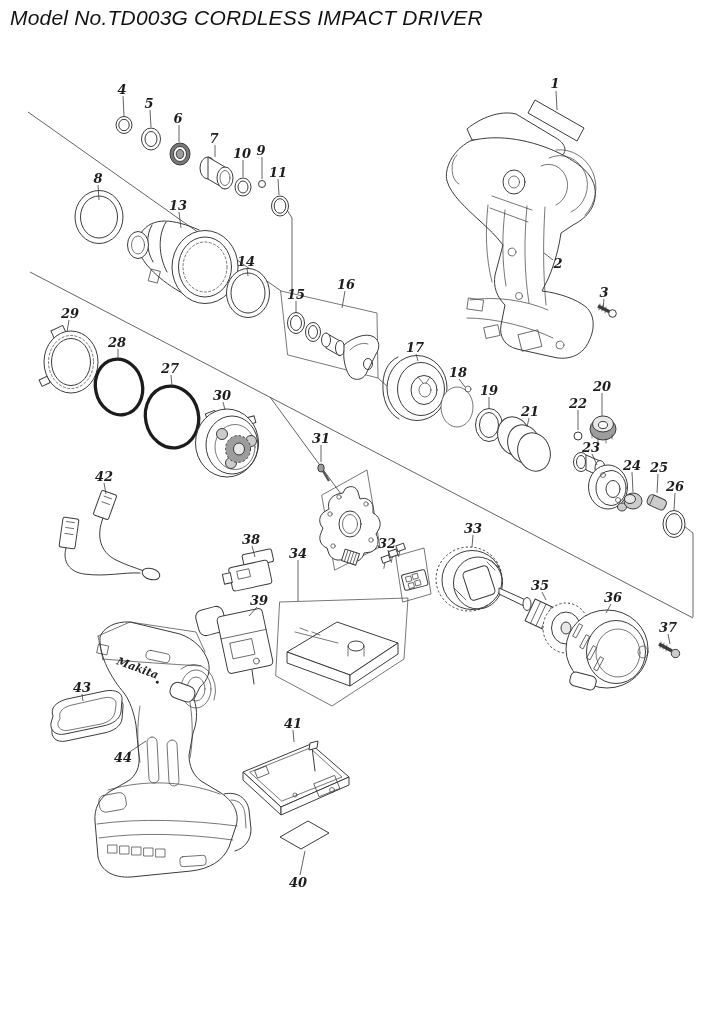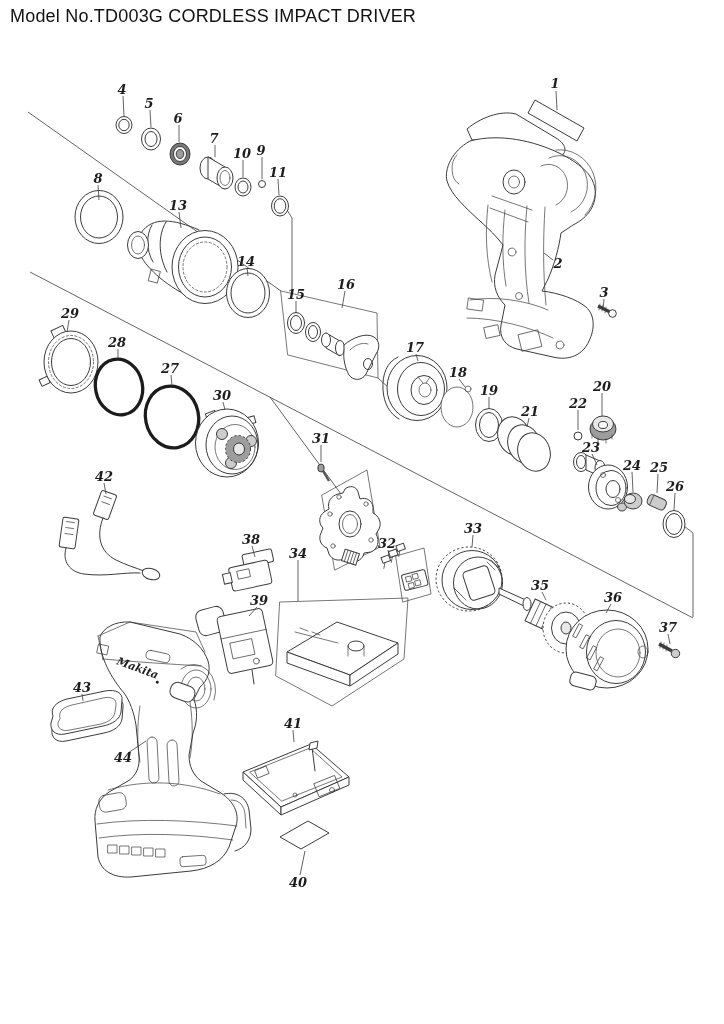--- a/index.html
+++ b/index.html
@@ -4,7 +4,7 @@
 <style>
   html,body{margin:0;padding:0;background:#fff;}
   body{width:724px;height:1024px;position:relative;font-family:"Liberation Sans",sans-serif;}
-  .title{position:absolute;left:10px;top:6px;font-size:18px;color:#121212;letter-spacing:.2px;}
+  .title{position:absolute;left:10px;top:6px;font-size:21px;color:#121212;letter-spacing:.2px;font-style:italic;}
   svg{position:absolute;left:0;top:0;}
   .s{stroke:#3c3c3c;stroke-width:1;fill:none;stroke-linecap:round;stroke-linejoin:round;}
   .w{stroke:#3c3c3c;stroke-width:1;fill:#ffffff;stroke-linejoin:round;}

